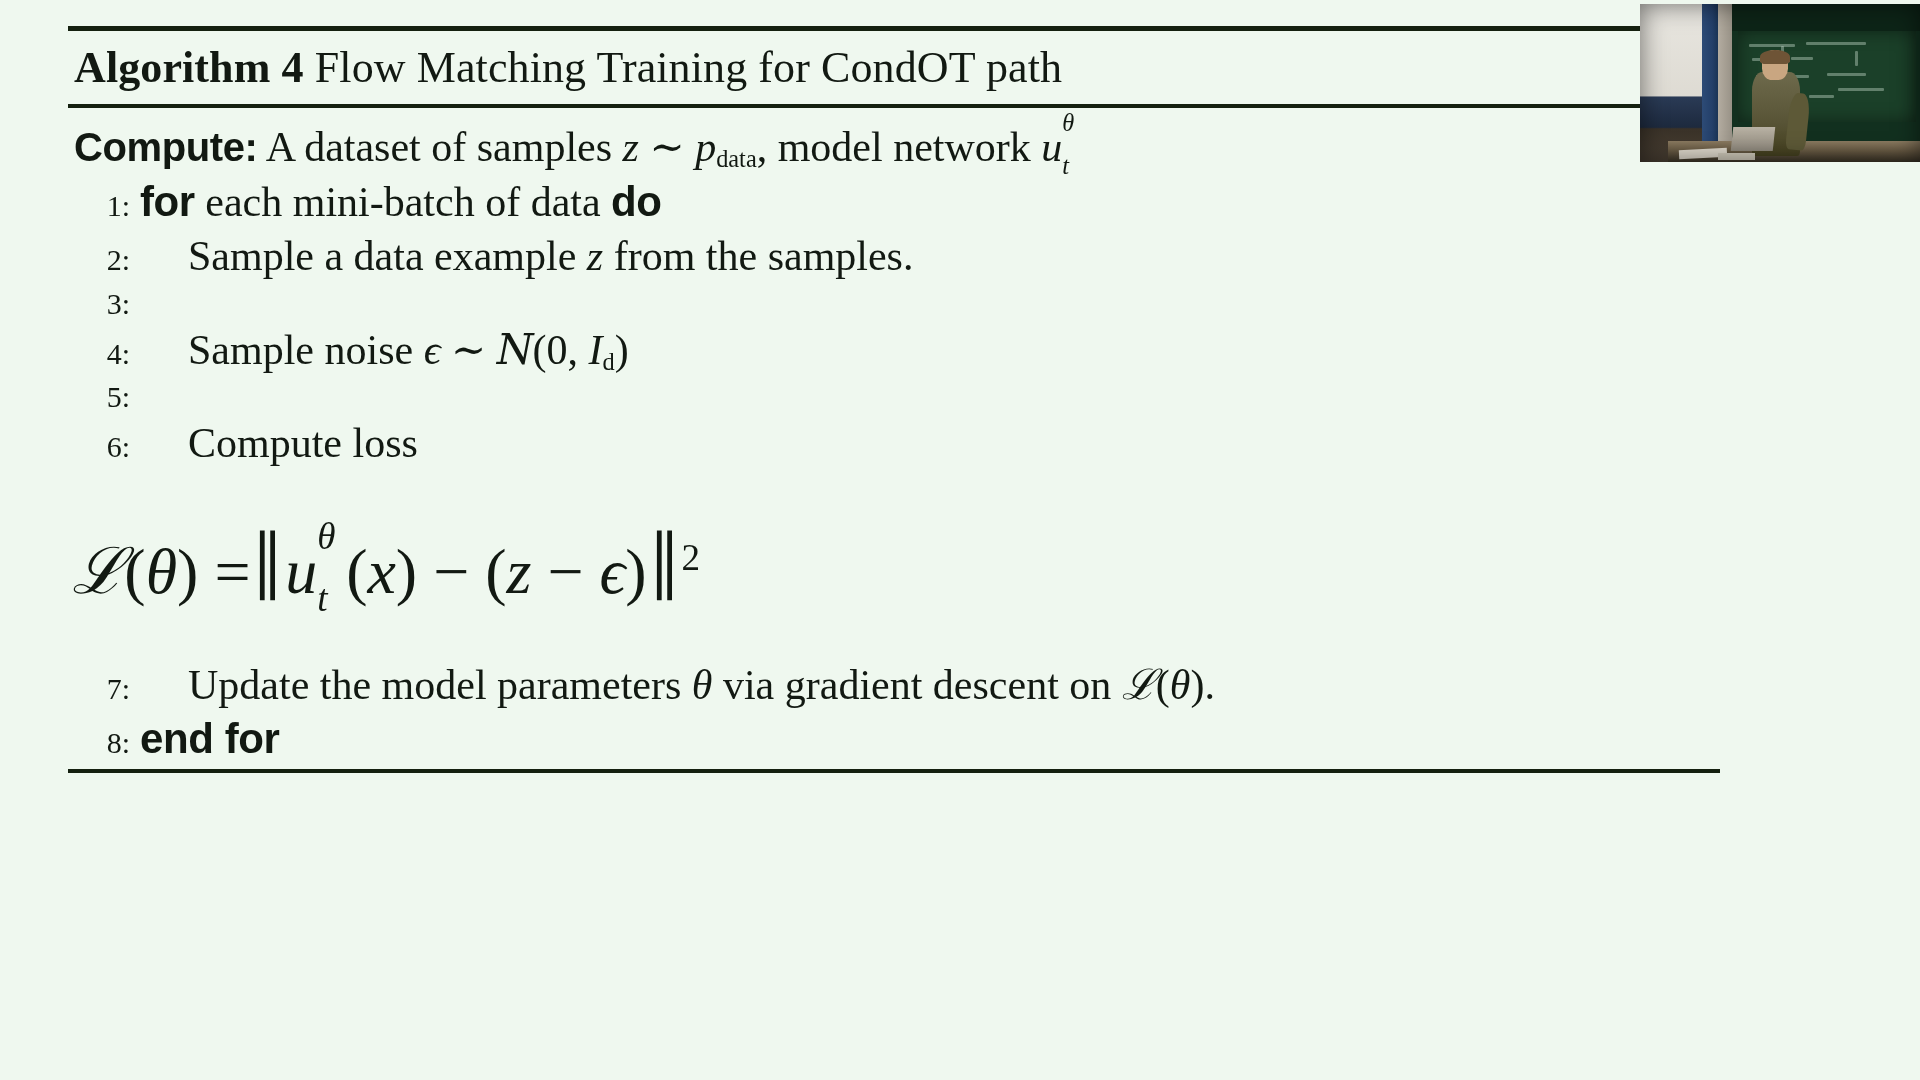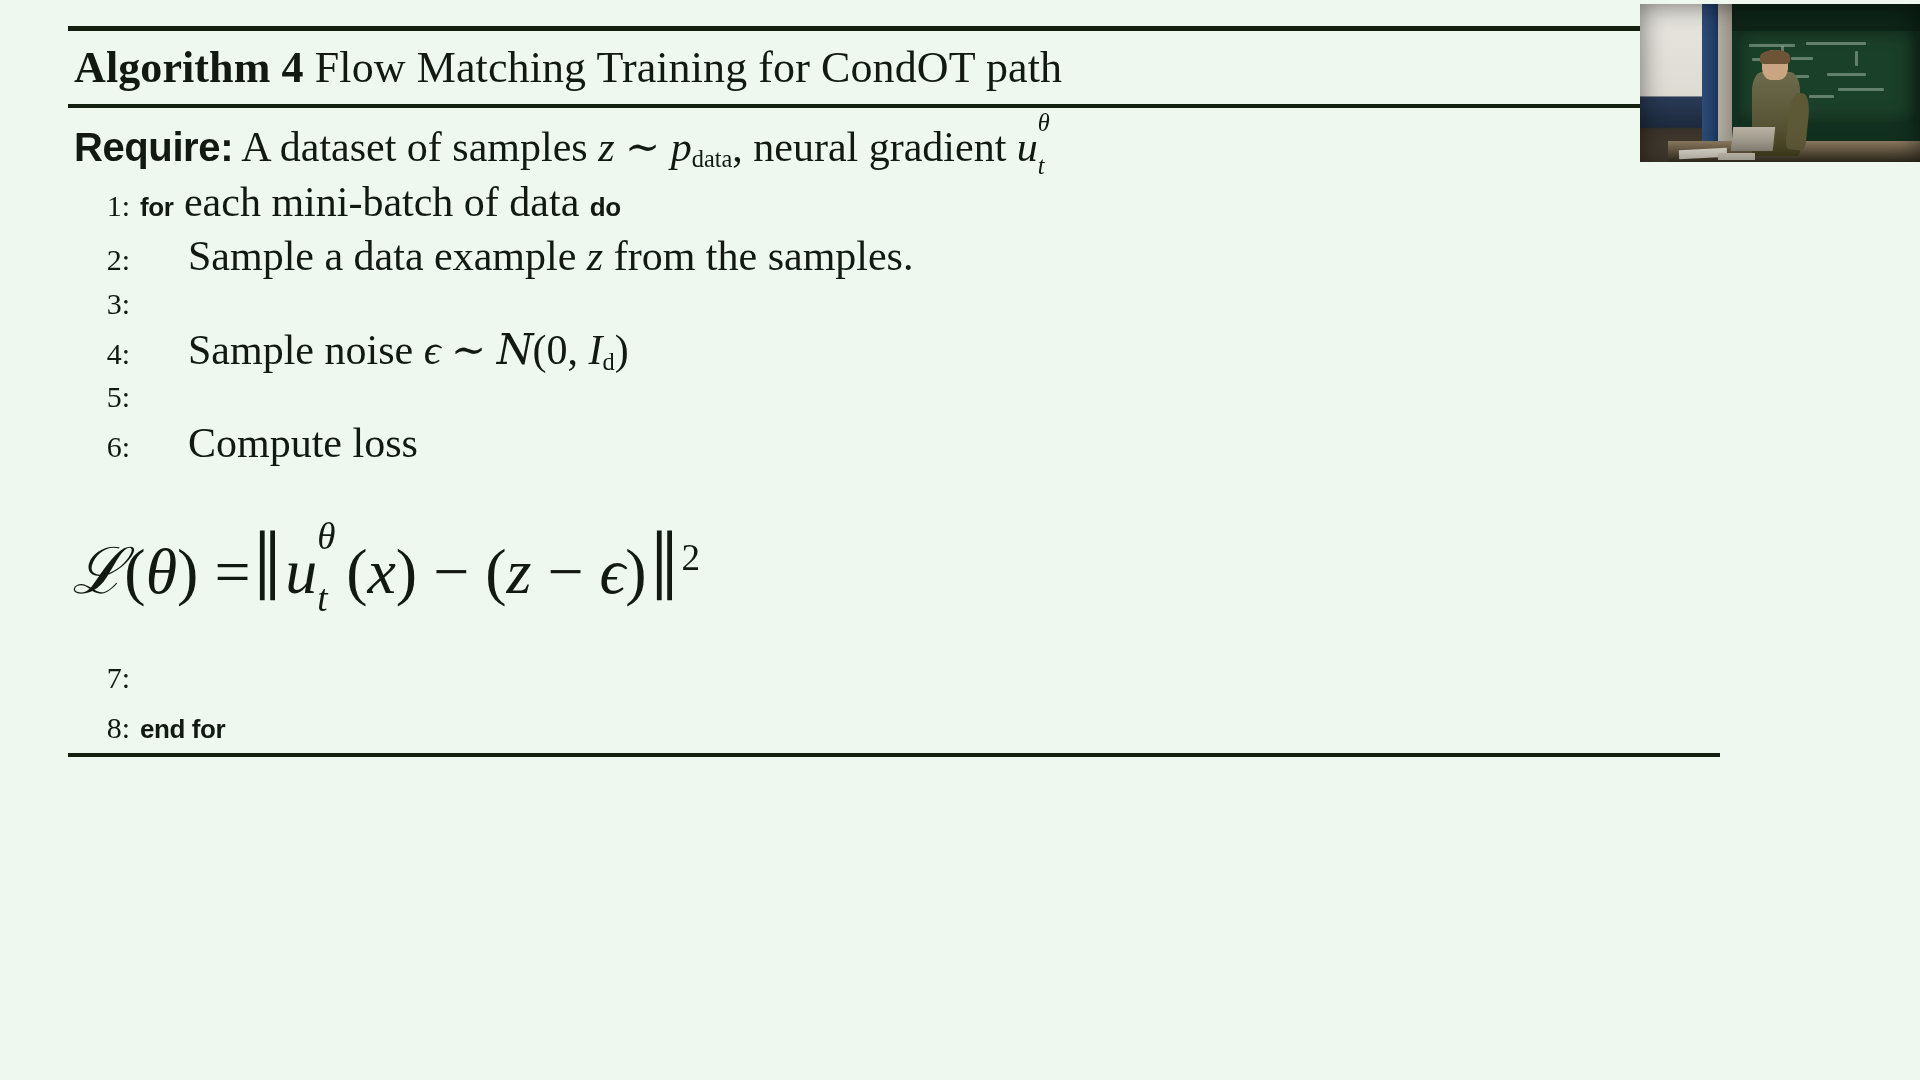--- a/index.html
+++ b/index.html
@@ -315,7 +315,7 @@
     <div class="algo-body">
 
       <div class="req-line">
-        <span class="kw">Require:</span>
+        <span class="kw">Compute:</span>
         <span>A dataset of samples</span>
         <span class="mi">z</span>
         <span>∼</span>

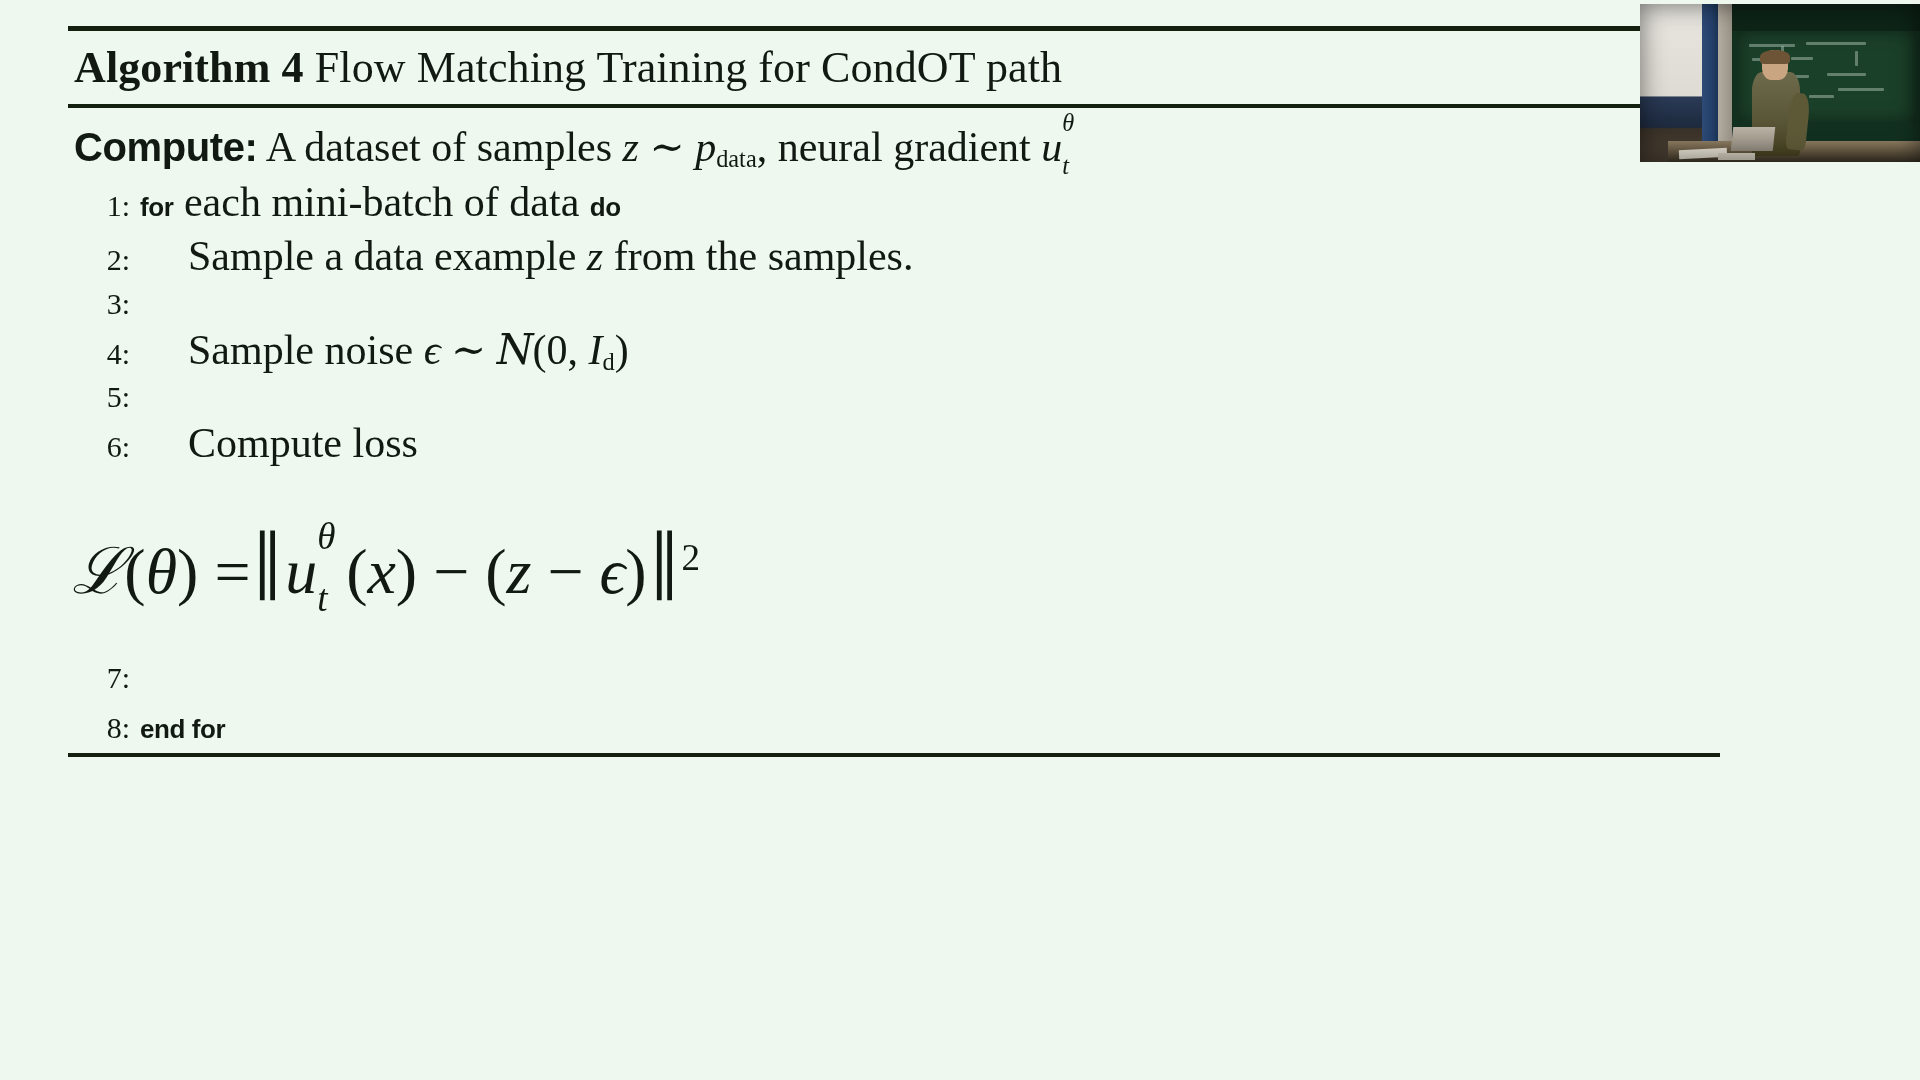--- a/index.html
+++ b/index.html
@@ -320,7 +320,7 @@
         <span class="mi">z</span>
         <span>∼</span>
         <span class="mi">p</span><sub class="ms mr">data</sub><span>,</span>
-        <span>neural gradient</span>
+        <span>model network</span>
         <span class="tsub"><span class="base mi">u</span><span class="sp up">θ</span><span class="sp dn">t</span></span><span class="tsub-pad"></span>
       </div>
 

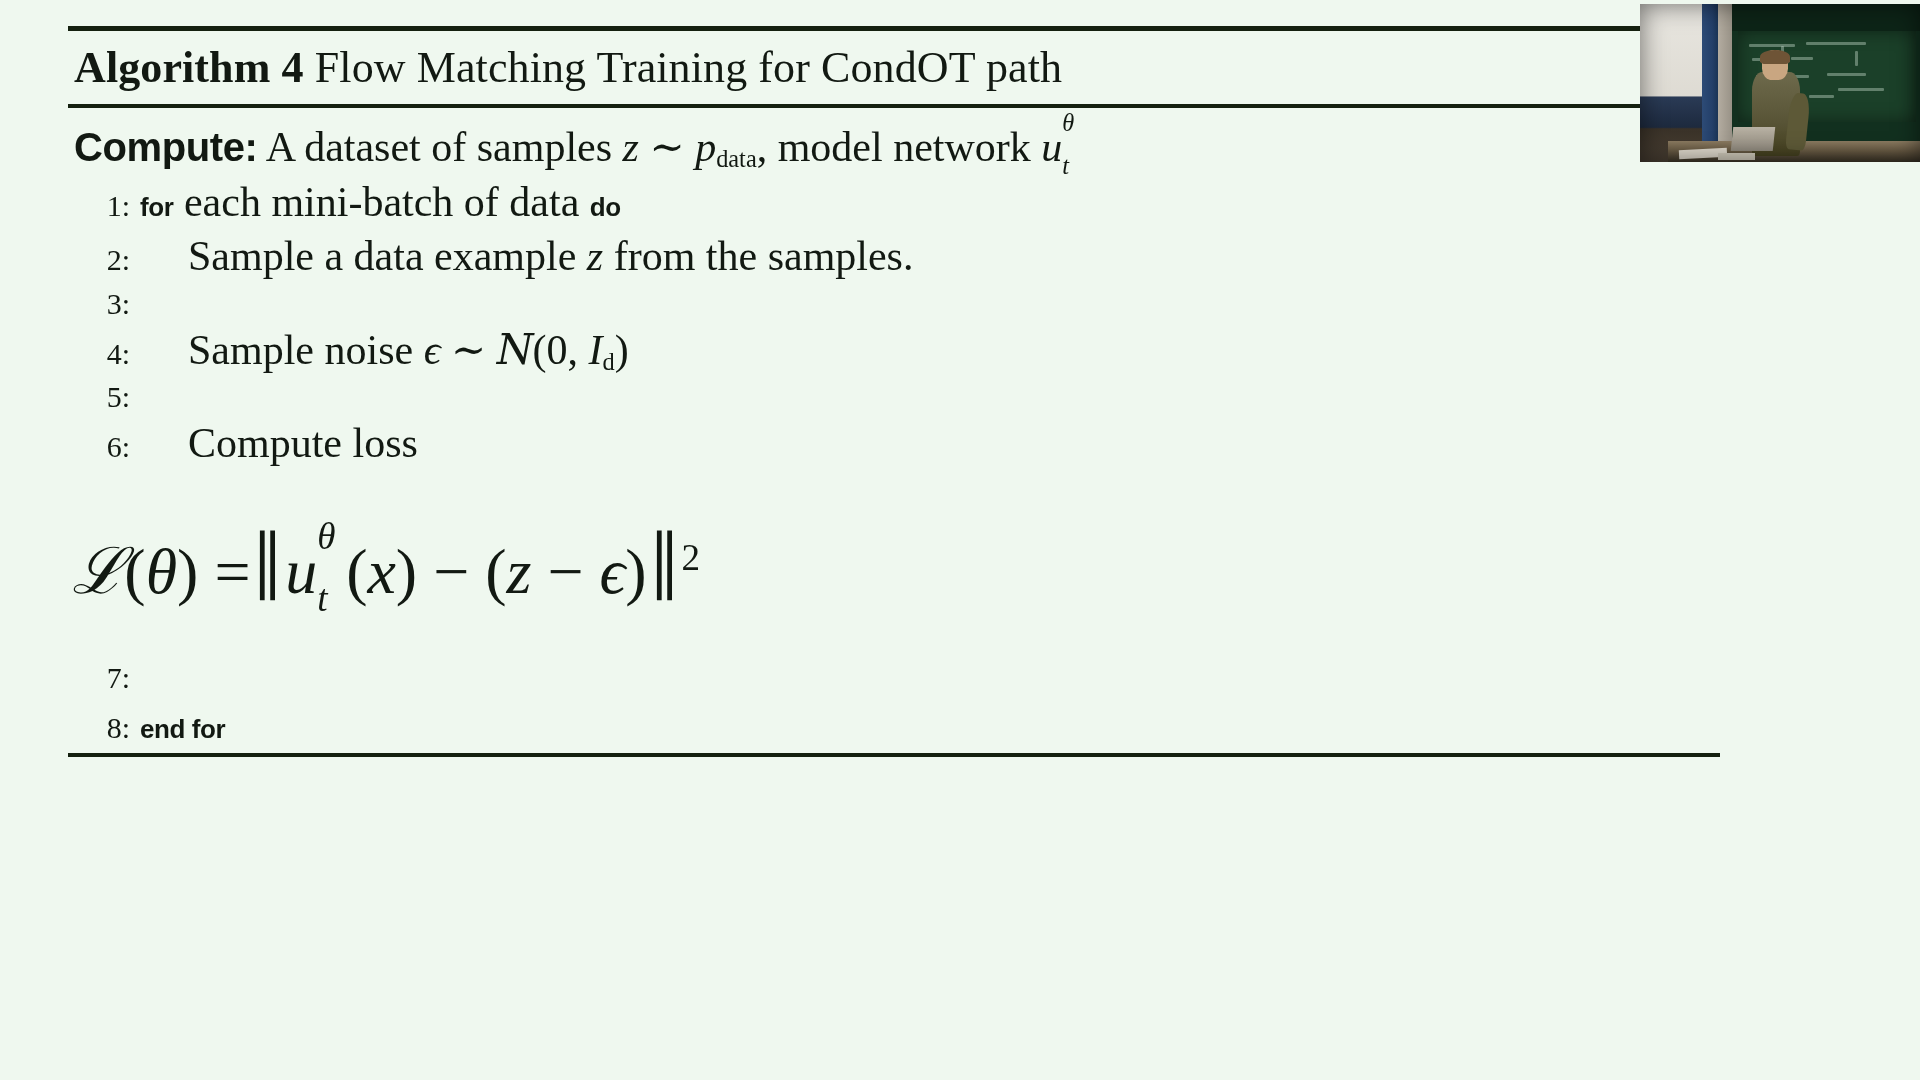--- a/index.html
+++ b/index.html
@@ -101,7 +101,7 @@
   .step .kw {
     font-weight: bold;
     font-family: "Liberation Sans", sans-serif;
-    font-size: 26px;
+    font-size: 42px;
     letter-spacing: -0.4px;
   }
 

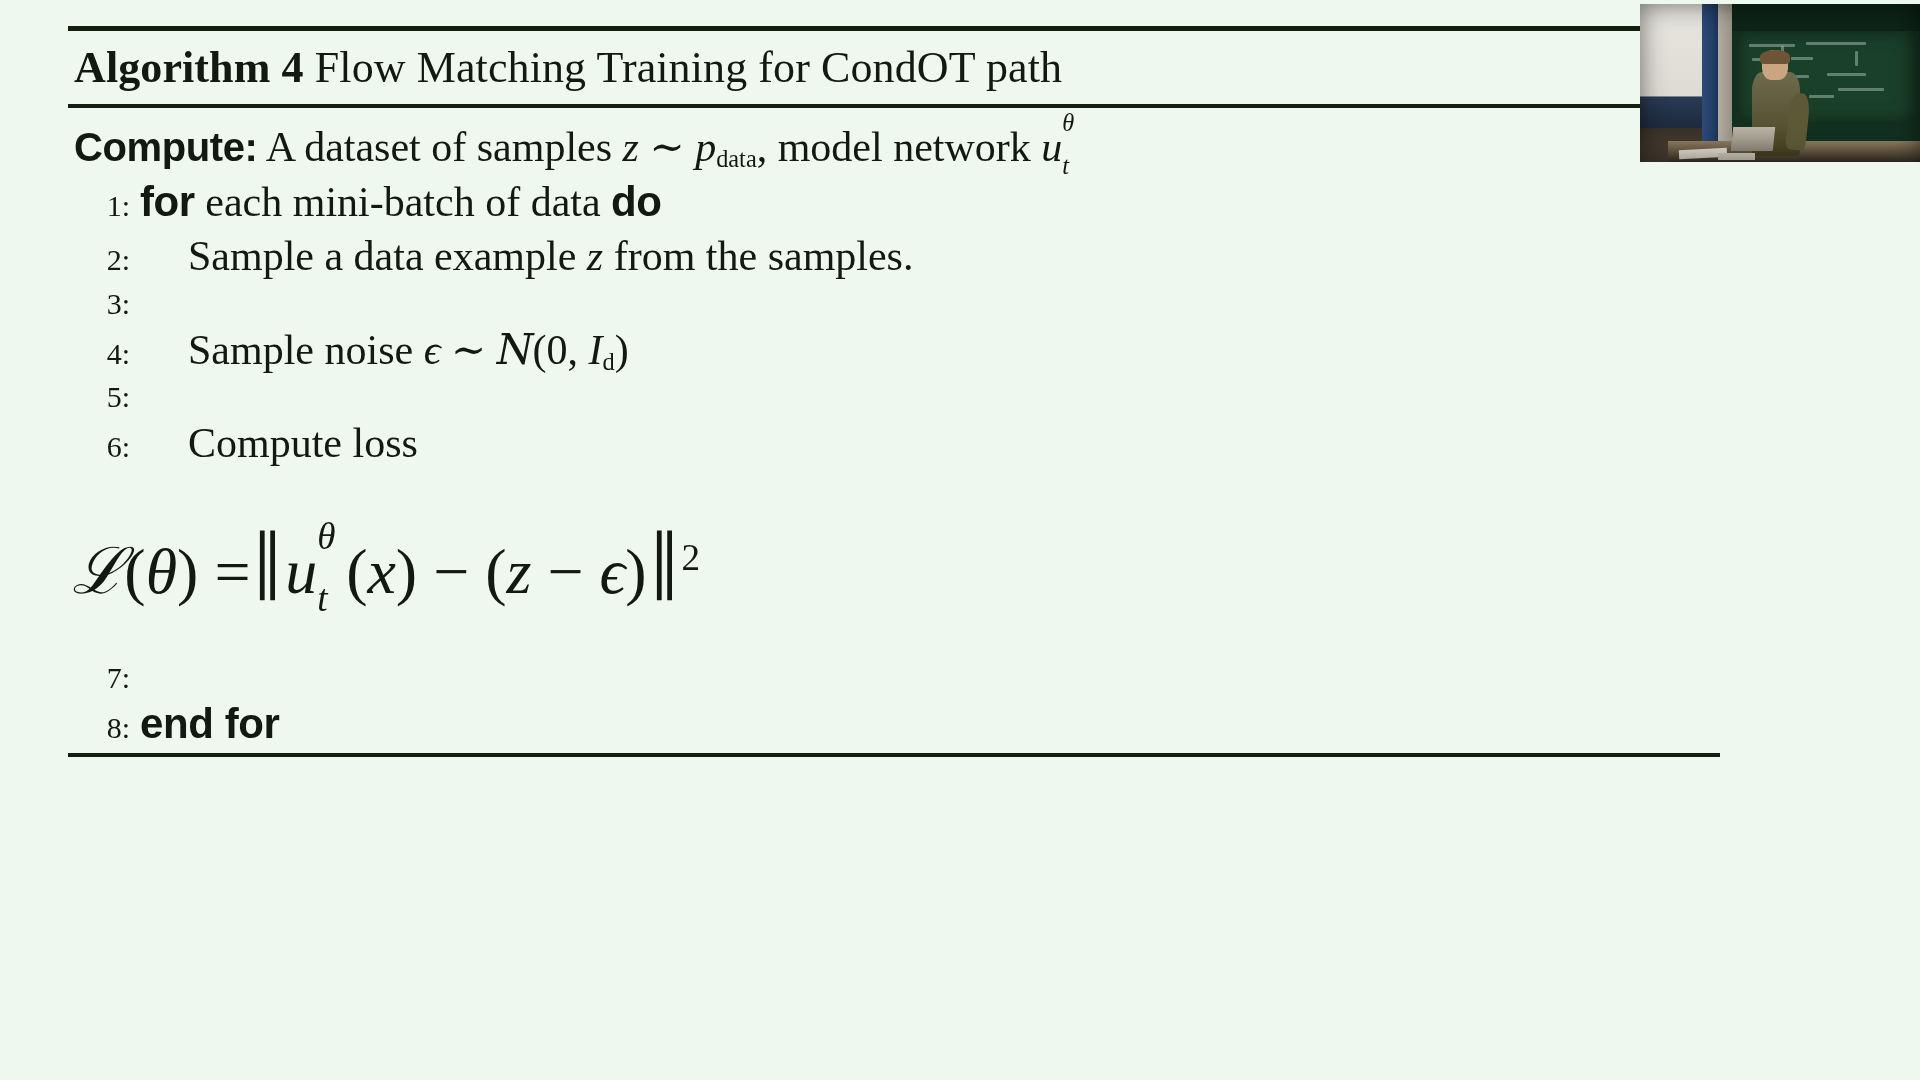--- a/index.html
+++ b/index.html
@@ -361,6 +361,7 @@
       <div id="steps-after">
           <div class="step indent">
             <span class="step-num">7:</span>
+            <span class="step-text"><span>Update the model parameters </span><span class="mi">θ</span><span> via gradient descent on </span><span class="cal">ℒ</span><span>(</span><span class="mi">θ</span><span>).</span></span>
           </div>
           <div class="step">
             <span class="step-num">8:</span>

